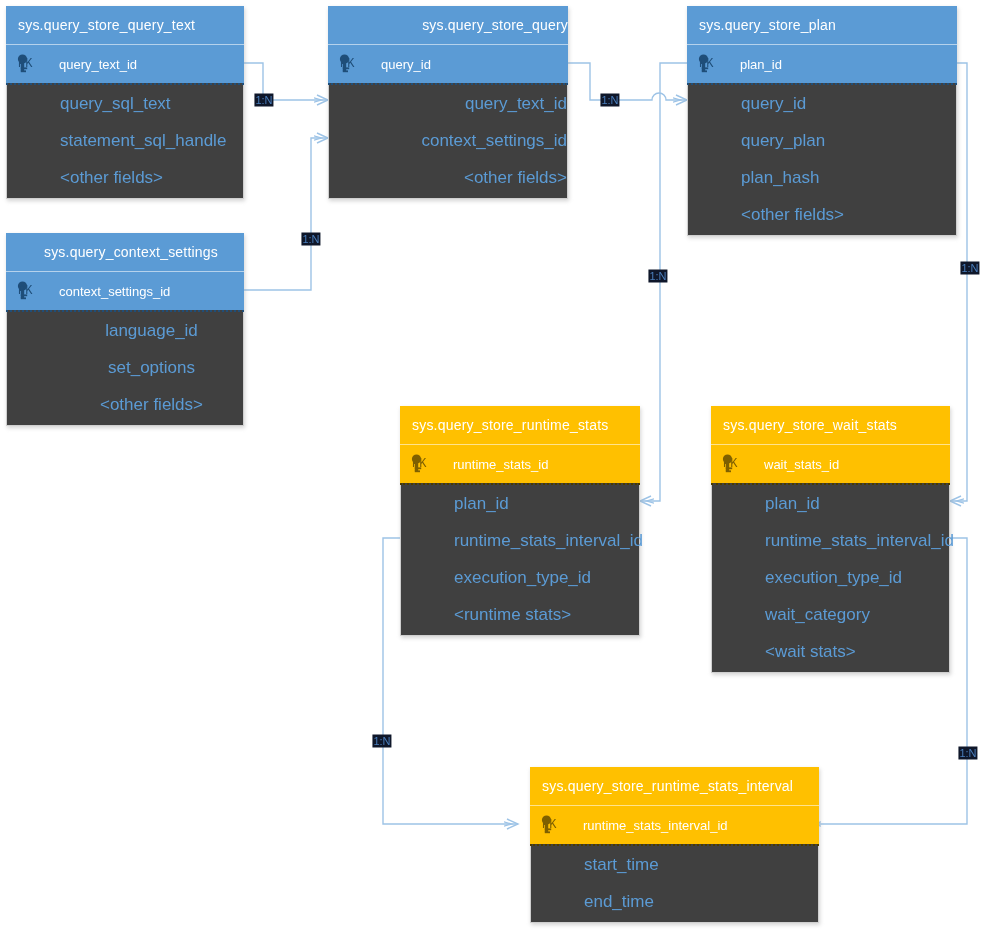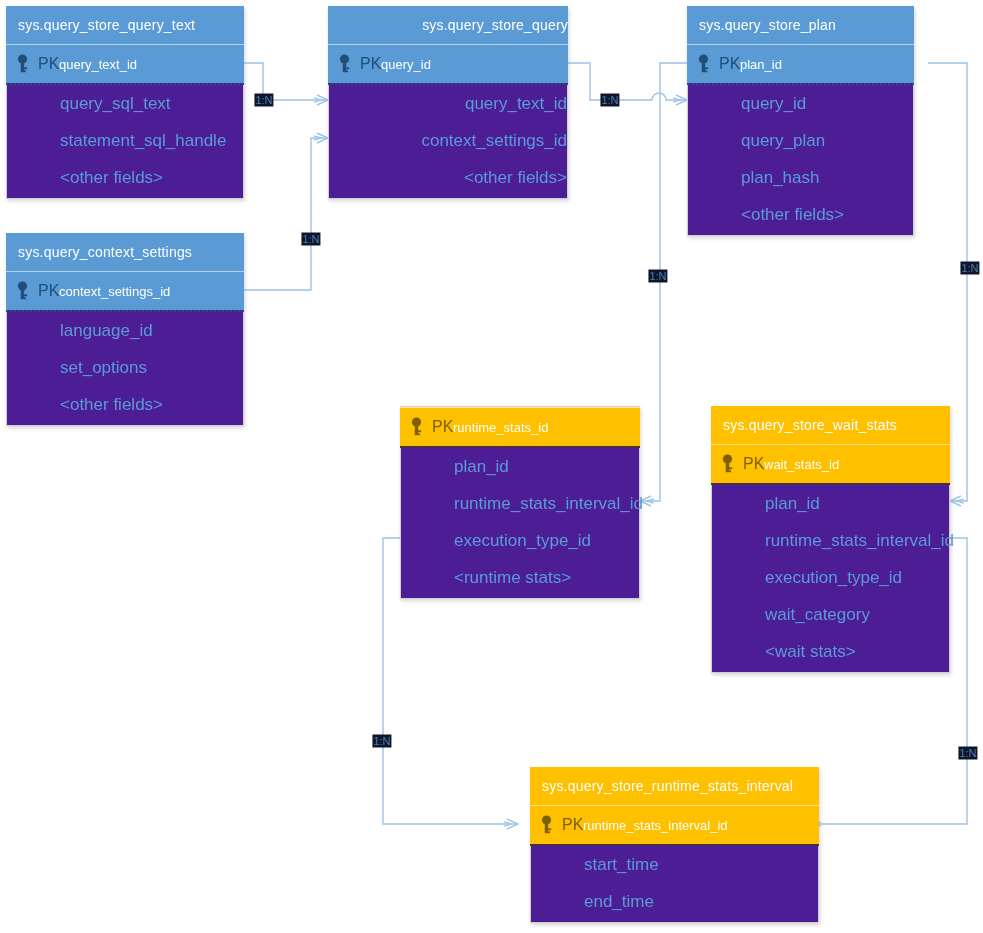--- a/index.html
+++ b/index.html
@@ -7,7 +7,7 @@
        font-family:"Liberation Sans","DejaVu Sans",sans-serif;}
   #canvas{position:absolute;inset:0;width:983px;height:933px;}
   svg.wires{position:absolute;left:0;top:0;z-index:1;}
-  .etable{position:absolute;z-index:2;background:#4c1d95;
+  .etable{position:absolute;z-index:2;background:#404040;
           border:1px solid #cfcfcf;box-sizing:border-box;
           box-shadow:1px 2px 4px rgba(160,160,160,0.45);}
   .etable .hdr{height:38px;line-height:38px;color:#ffffff;font-size:14px;

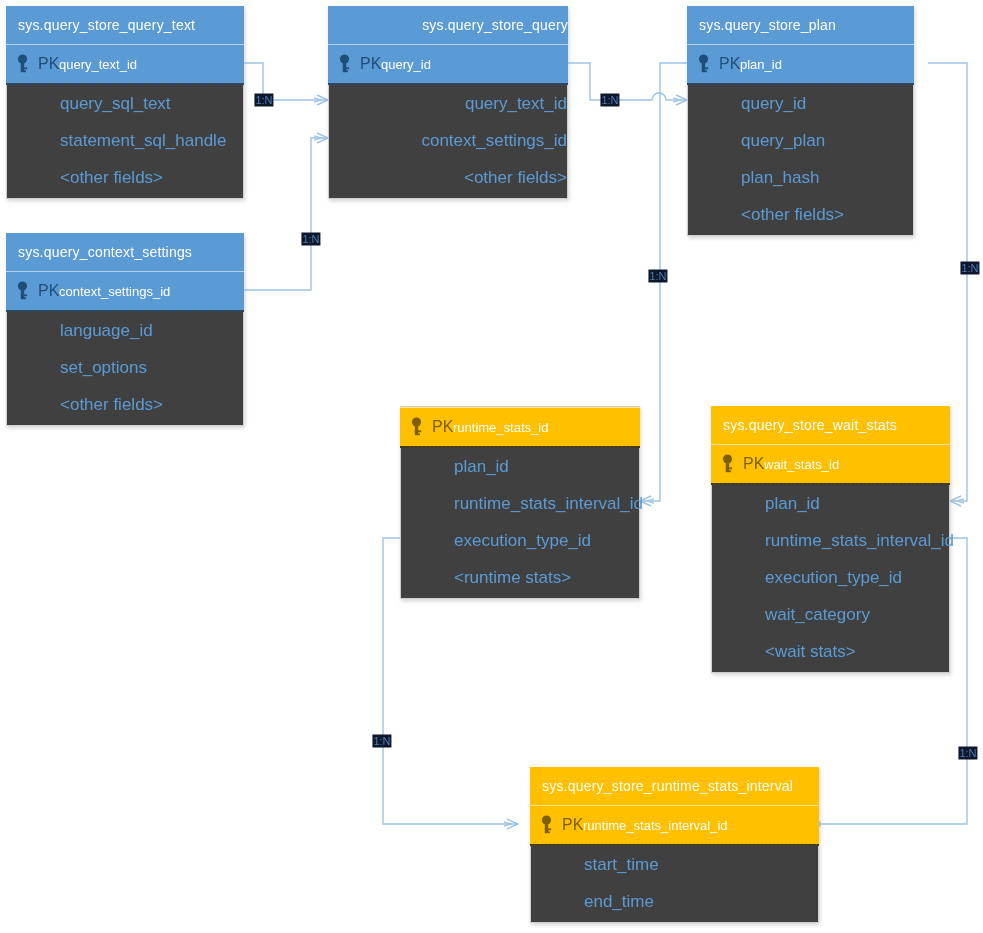--- a/index.html
+++ b/index.html
@@ -111,7 +111,7 @@
     </div>
   </div>
 
-  <div class="etable blue" style="left:687px;top:6px;width:227px;">
+  <div class="etable blue" style="left:687px;top:6px;width:270px;">
     <div class="hdr">sys.query_store_plan</div>
     <div class="pkrow">
       <span class="key">

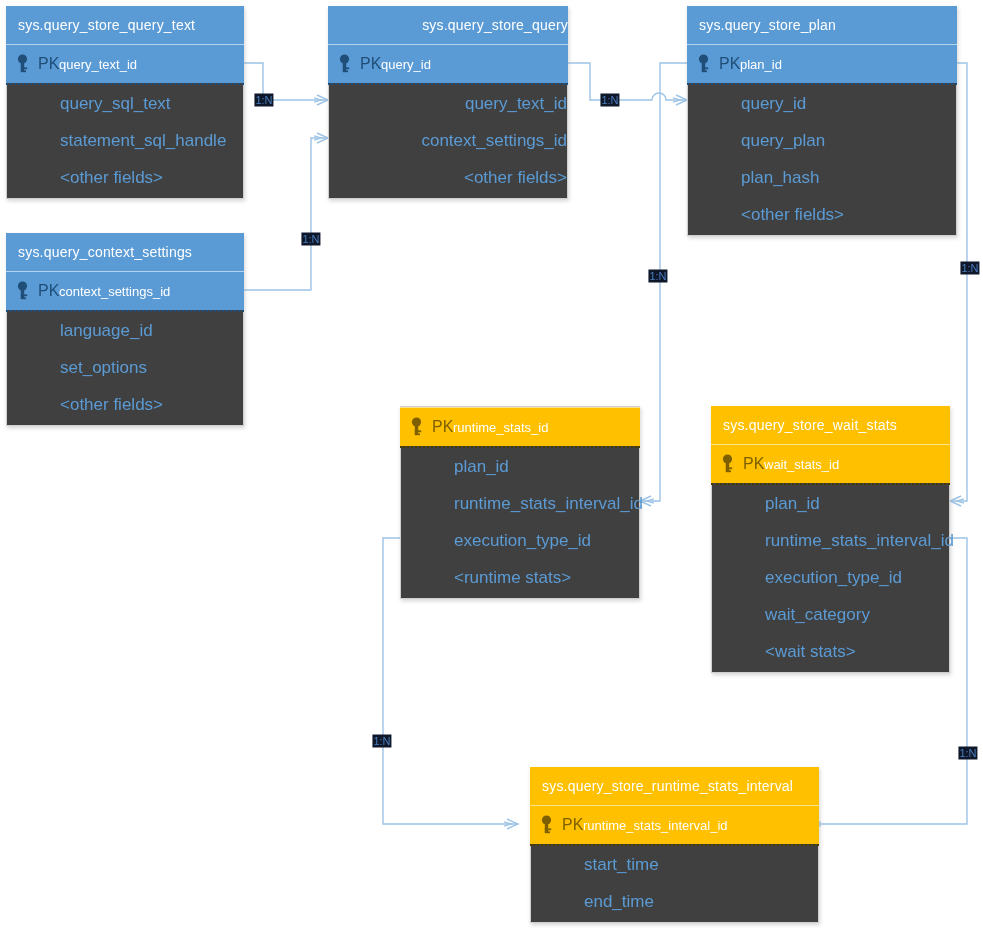--- a/index.html
+++ b/index.html
@@ -19,7 +19,7 @@
   .etable.blue .hdr,.etable.blue .pkrow{background:#5b9bd5;}
   .etable.amber .hdr,.etable.amber .pkrow{background:#ffc000;}
   .etable .pkrow .key{position:absolute;left:11px;top:9px;}
-  .etable .pkrow .pklabel{position:absolute;left:32px;font-size:16px;}
+  .etable .pkrow .pklabel{position:absolute;left:12px;font-size:12px;font-family:Liberation Mono, monospace;}
   .etable.blue .pklabel{color:#1f4e79;}
   .etable.amber .pklabel{color:#7f6000;}
   .etable.blue .key svg{fill:#1f4e79;}

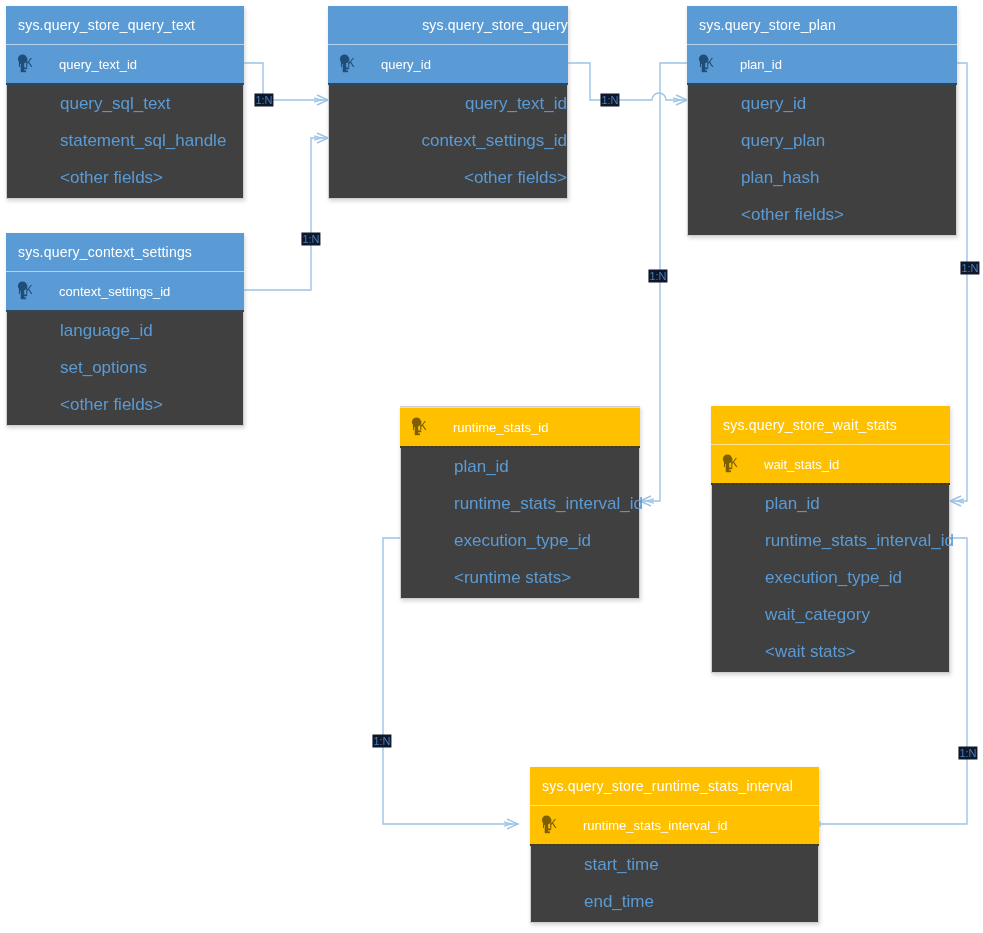--- a/index.html
+++ b/index.html
@@ -134,7 +134,7 @@
     </div>
   </div>
 
-  <div class="etable blue" style="left:6px;top:233px;width:238px;">
+  <div class="etable blue" style="left:6px;top:233px;width:238px;text-align:center;">
     <div class="hdr">sys.query_context_settings</div>
     <div class="pkrow">
       <span class="key">

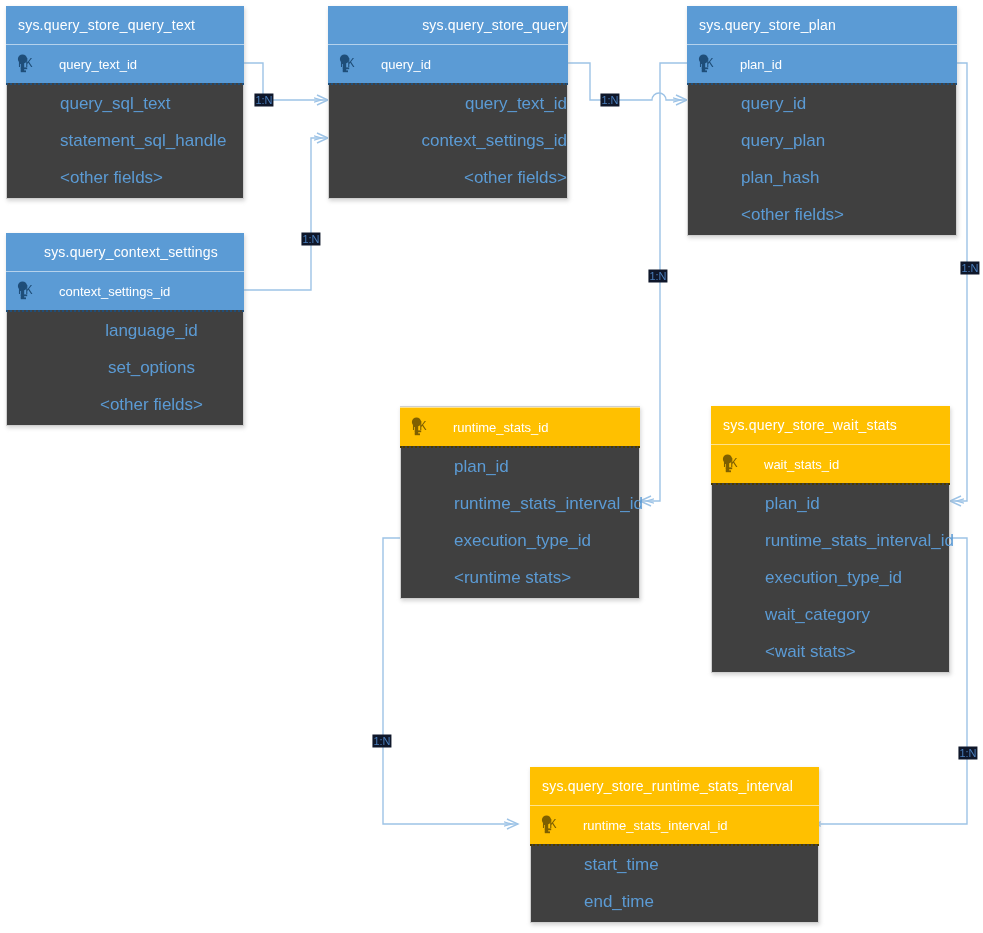--- a/index.html
+++ b/index.html
@@ -157,6 +157,7 @@
   </div>
 
   <div class="etable amber" style="left:400px;top:406px;width:240px;">
+    <div class="hdr">sys.query_store_runtime_stats</div>
     <div class="pkrow">
       <span class="key">
         <svg width="11" height="20" viewBox="0 0 11 20">

